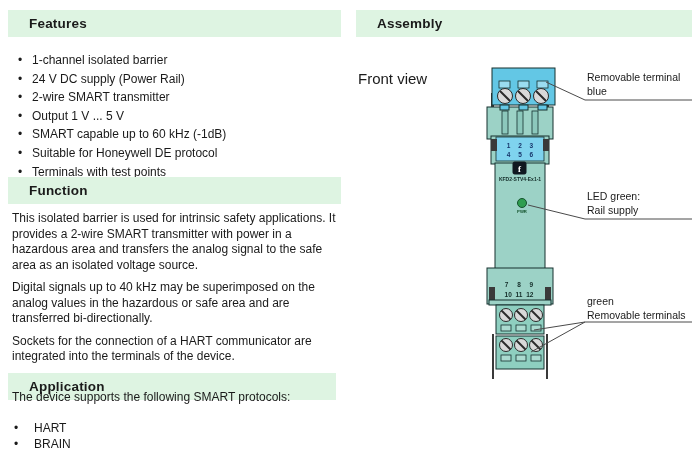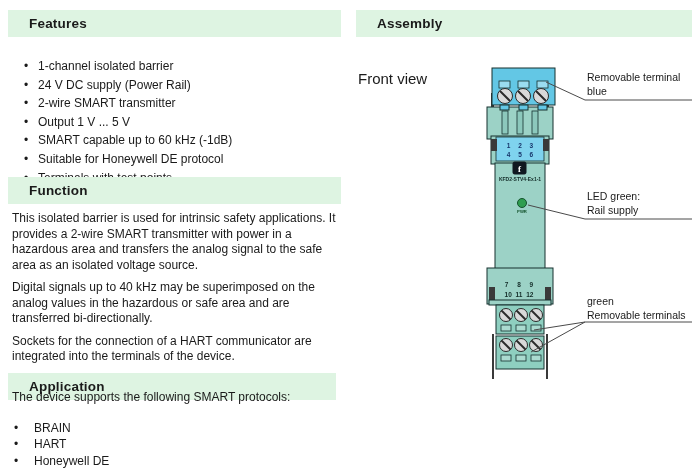--- a/index.html
+++ b/index.html
@@ -18,7 +18,7 @@
   #assembly-bar{left:356px;top:10px;width:336px}
 
   
-  .feat-list{position:absolute;left:12px;top:47px;width:330px;margin:10px;padding:0;list-style:none;
+  .feat-list{position:absolute;left:12px;top:47px;width:330px;margin:4px;padding:0;list-style:none;
              font-size:12px}
   .feat-list li{position:relative;padding-left:16px;line-height:18.6px}
   .feat-list li::before{content:"\2022";position:absolute;left:2px}

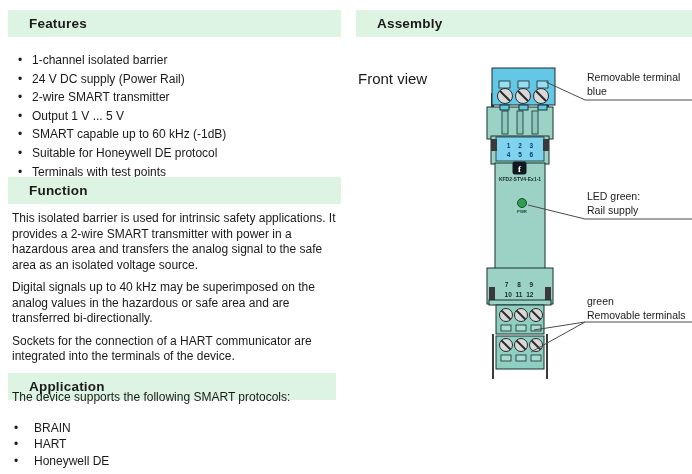--- a/index.html
+++ b/index.html
@@ -94,8 +94,8 @@
 
 <div class="app-intro">The device supports the following SMART protocols:</div>
 <ul class="app-list">
+  <li>HART</li>
   <li>BRAIN</li>
-  <li>HART</li>
   <li>Honeywell DE</li>
 </ul>
 

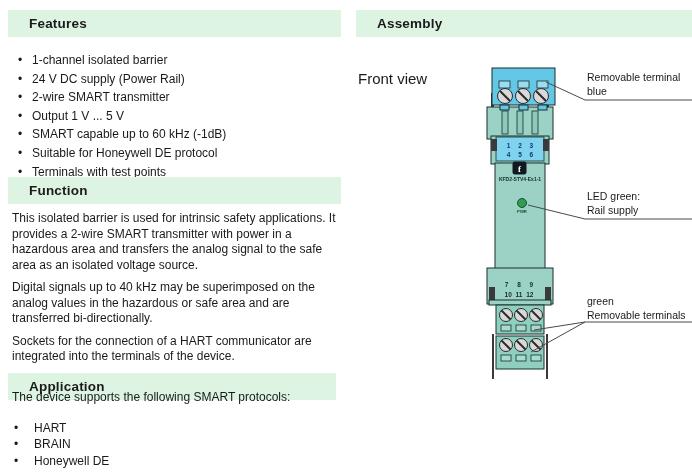--- a/index.html
+++ b/index.html
@@ -96,7 +96,6 @@
 <ul class="app-list">
   <li>HART</li>
   <li>BRAIN</li>
-  <li>Honeywell DE</li>
 </ul>
 
 <div class="sec-bar" id="assembly-bar">

